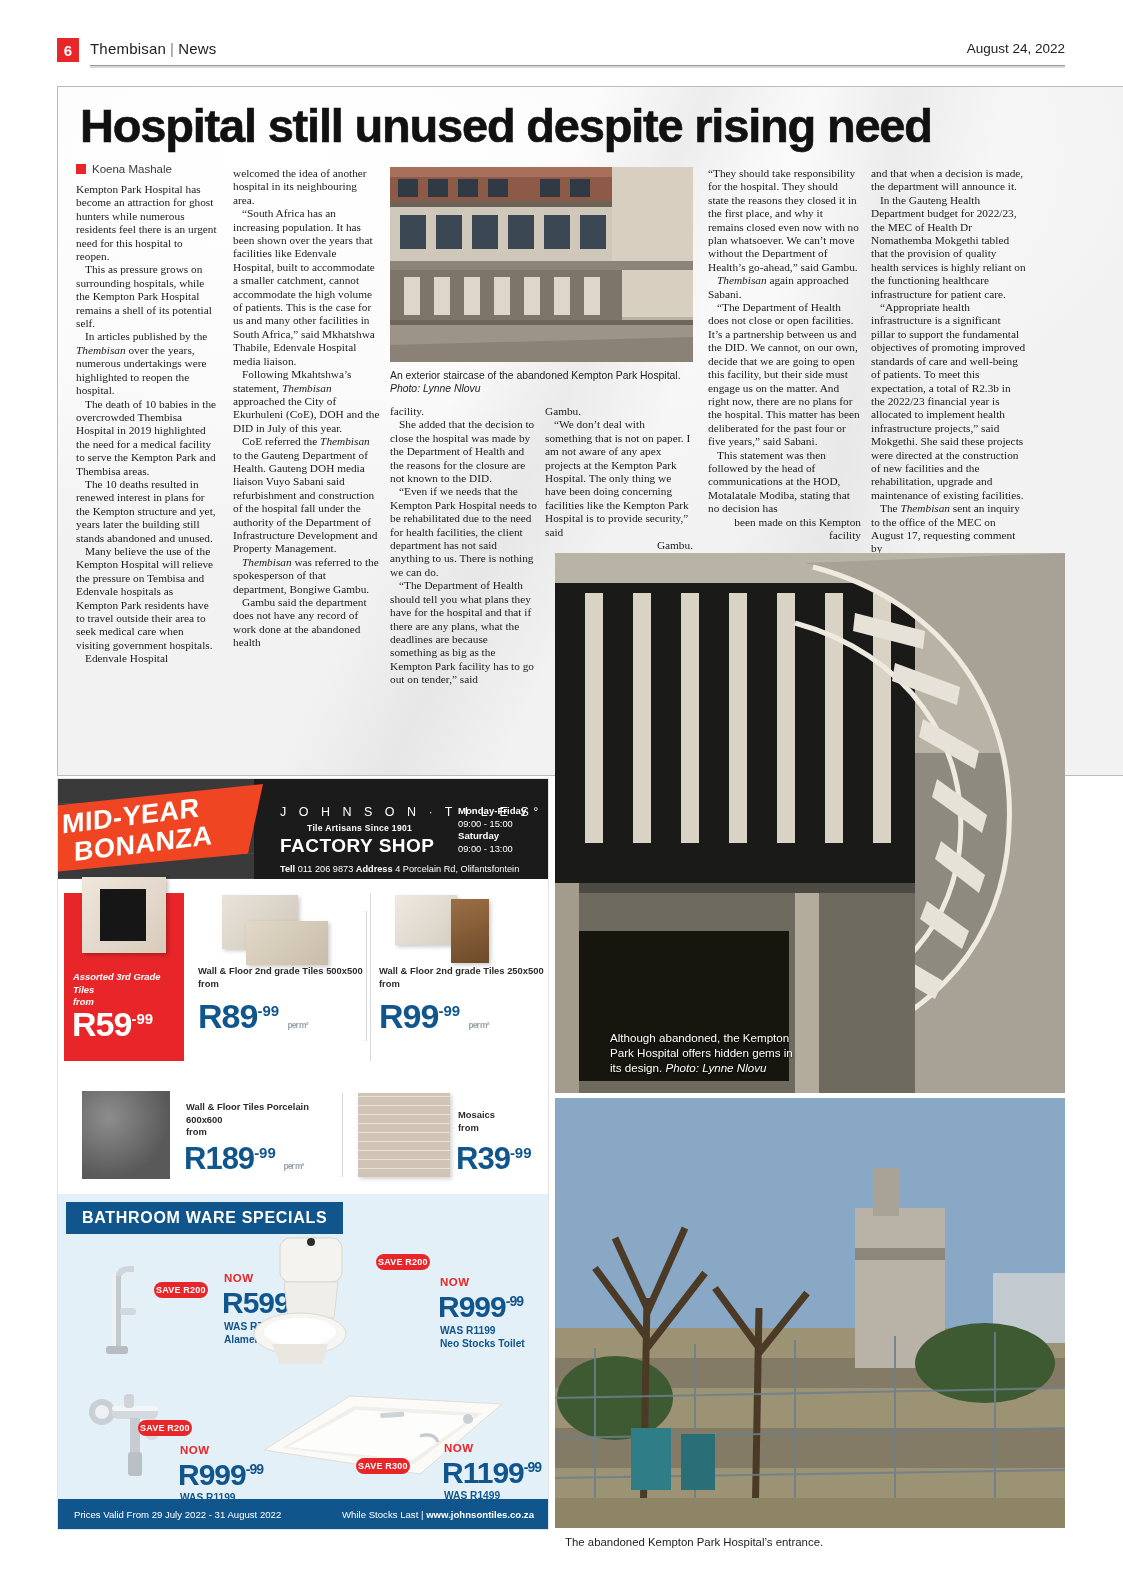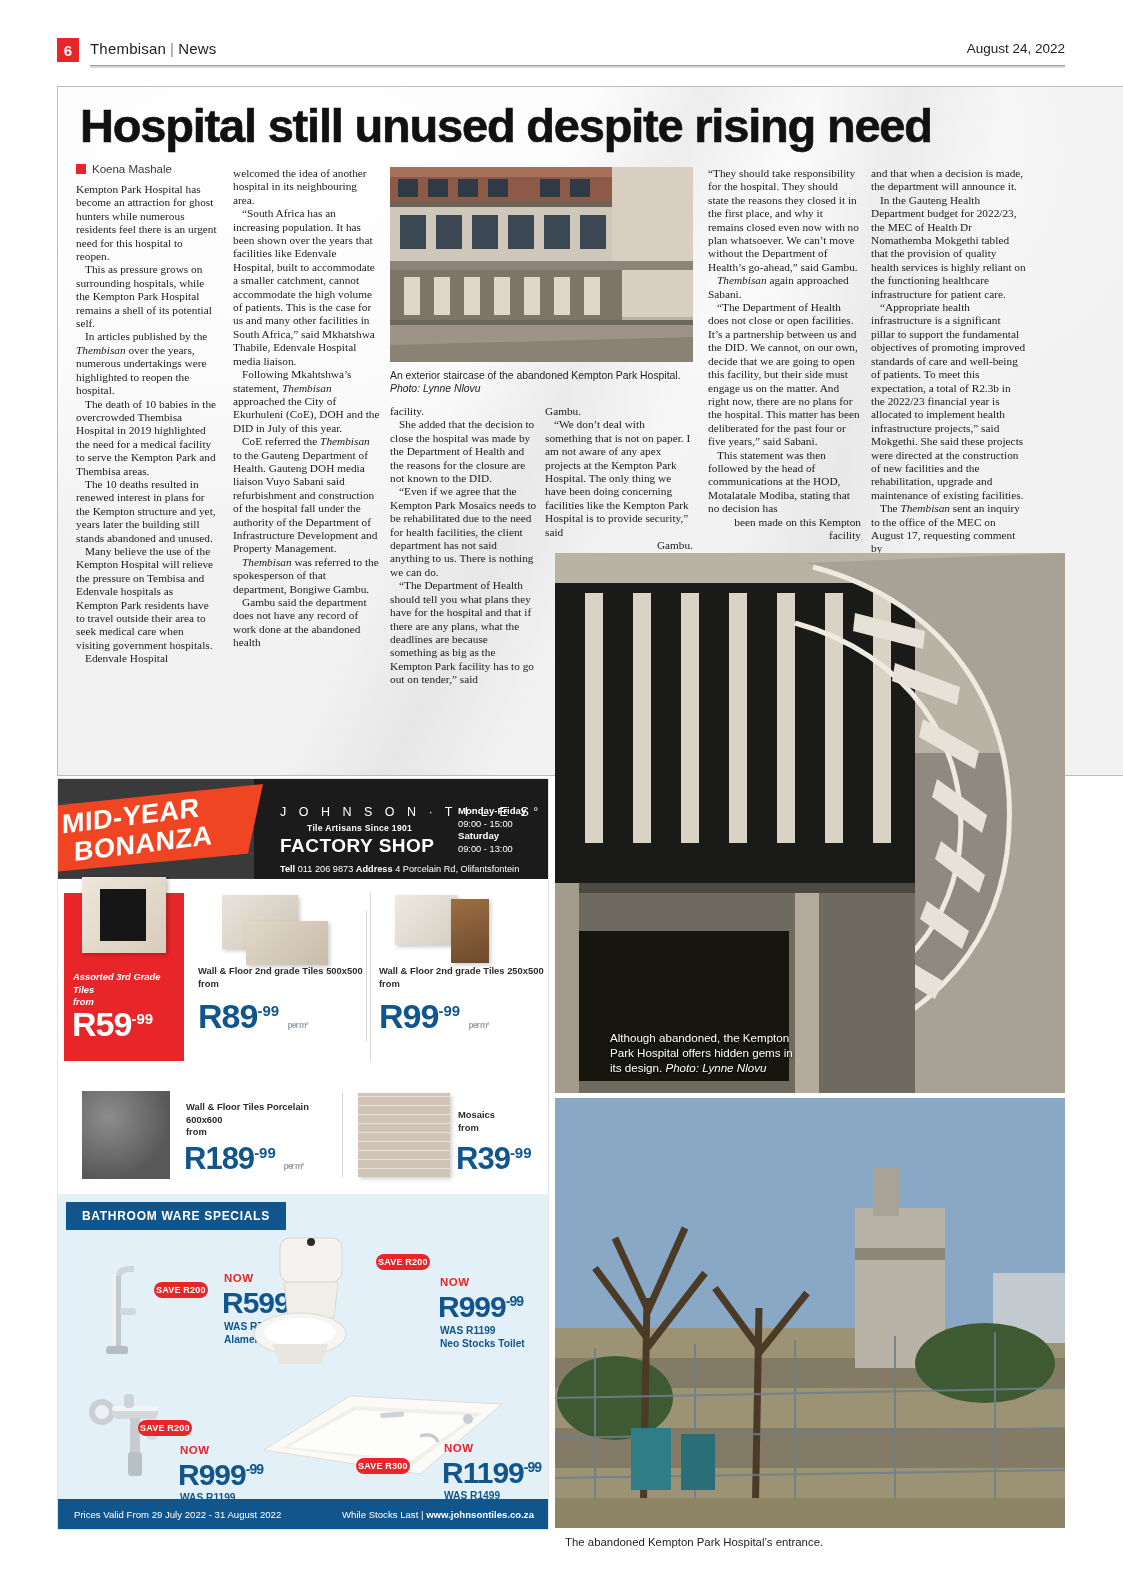--- a/index.html
+++ b/index.html
@@ -382,7 +382,7 @@
     <div class="col" id="col3">
       <p class="first">facility.</p>
       <p>She added that the decision to close the hospital was made by the Department of Health and the reasons for the closure are not known to the DID.</p>
-      <p>“Even if we agree that the Kempton Park Mosaics needs to be rehabilitated due to the need for health facilities, the client department has not said anything to us. There is nothing we can do.</p>
+      <p>“Even if we needs that the Kempton Park Hospital needs to be rehabilitated due to the need for health facilities, the client department has not said anything to us. There is nothing we can do.</p>
       <p>“The Department of Health should tell you what plans they have for the hospital and that if there are any plans, what the deadlines are because something as big as the Kempton Park facility has to go out on tender,” said</p>
     </div>
 

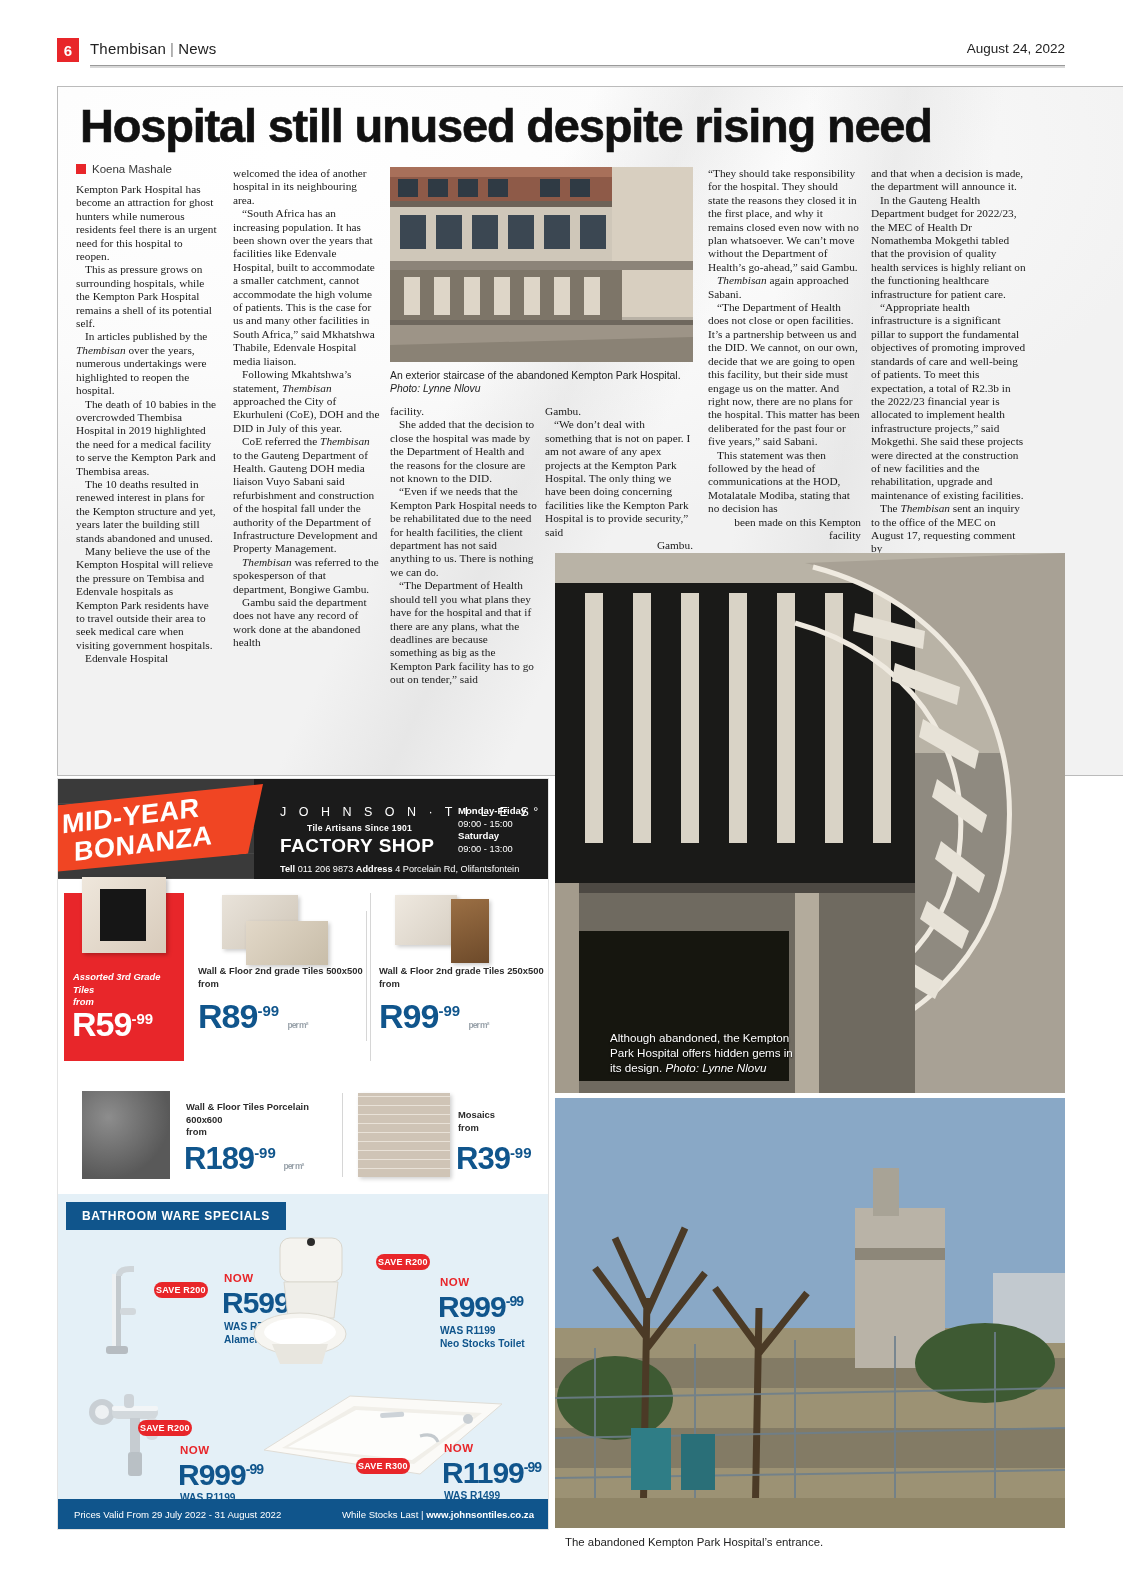--- a/index.html
+++ b/index.html
@@ -252,7 +252,7 @@
   .bath-title {
     position:absolute; left:8px; top:8px; padding:7px 16px;
     background:#10558c; color:#fff;
-    font-family:"Liberation Sans", sans-serif; font-size:12px;
+    font-family:"Liberation Sans", sans-serif; font-size:16px;
     font-weight:600; letter-spacing:.7px;
   }
   .save-badge {

